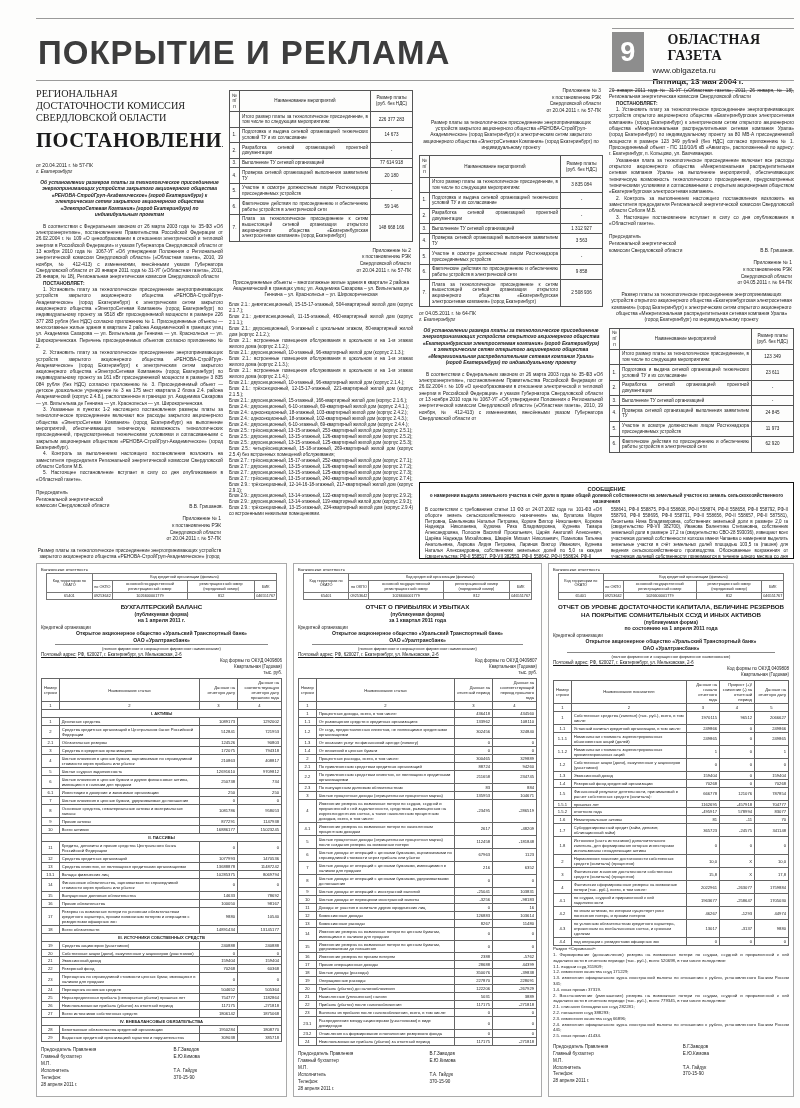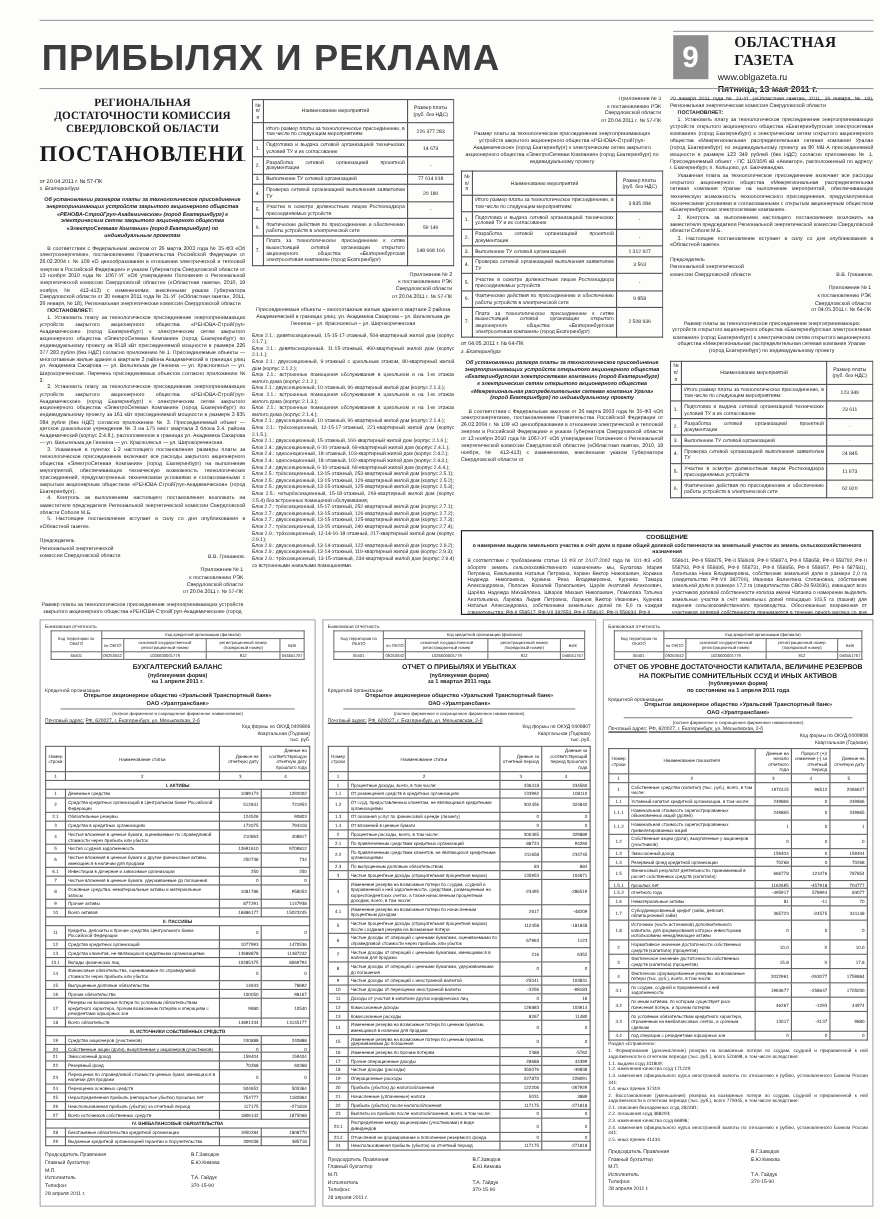--- a/index.html
+++ b/index.html
@@ -85,7 +85,7 @@
 
 <div>
   <div class="hairline" style="top:18px"></div>
-  <div class="big-title">ПРИБЫЛЯХ И РЕКЛАМА</div>
+  <div class="big-title">ПОКРЫТИЕ И РЕКЛАМА</div>
   <div class="masthead">
     <div class="pagenum">9</div>
     <div class="mast-right">

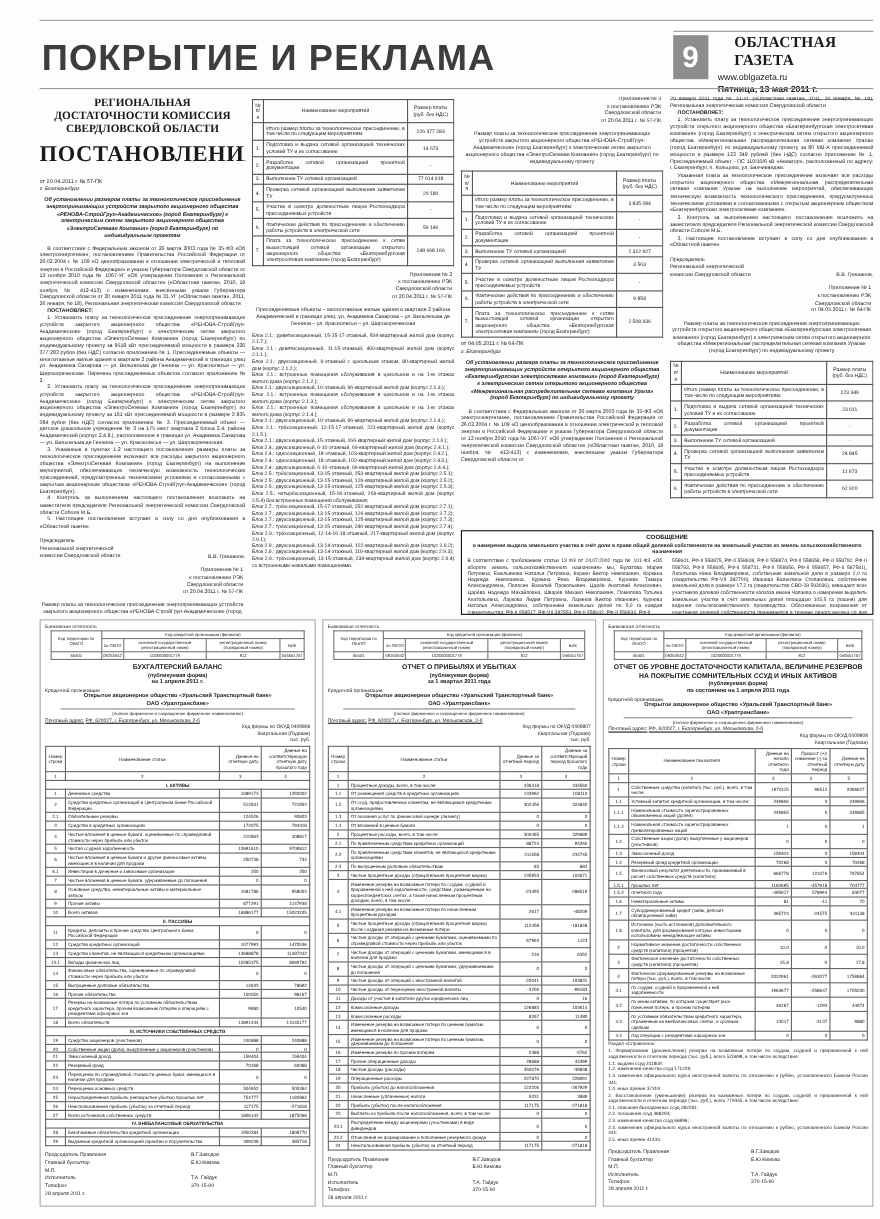--- a/index.html
+++ b/index.html
@@ -91,7 +91,7 @@
     <div class="mast-right">
       <div class="mast-title">ОБЛАСТНАЯ ГАЗЕТА</div>
       <div class="mast-url">www.oblgazeta.ru</div>
-      <div class="mast-date">Пятница, 13 мая 2011 г.</div>
+      <div class="mast-date">Пятница, 13 мая 2004 г.</div>
     </div>
   </div>
   <div class="hairline" style="top:80px"></div>

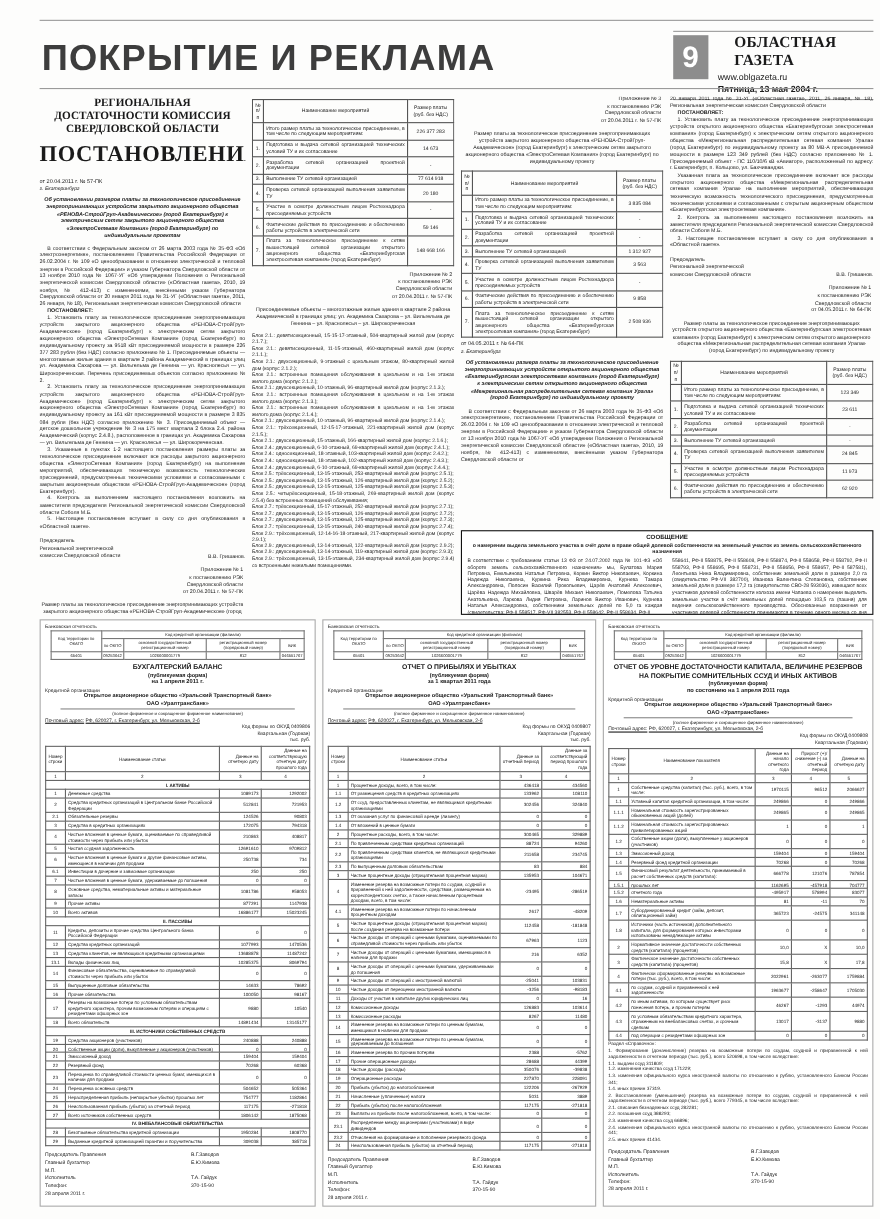--- a/index.html
+++ b/index.html
@@ -21,7 +21,7 @@
   #c2{left:193px;width:184px;height:472px;}
   #c3{left:383px;width:184px;height:392px;}
   #c4{left:573px;width:185px;height:392px;}
-  .org{font-family:"Liberation Serif",serif;font-weight:bold;font-size:10.2px;line-height:1.18;text-align:center;}
+  .org{font-family:"Liberation Serif",serif;font-weight:normal;font-size:10.2px;line-height:1.18;text-align:left;}
   .doctype{font-family:"Liberation Serif",serif;font-weight:bold;font-size:20.5px;text-align:center;letter-spacing:.5px;margin:3px 0 8px;}
   .dateline{font-size:5px;margin-top:3px;}
   .cityline{font-size:4.6px;font-style:italic;margin-bottom:4px;}

